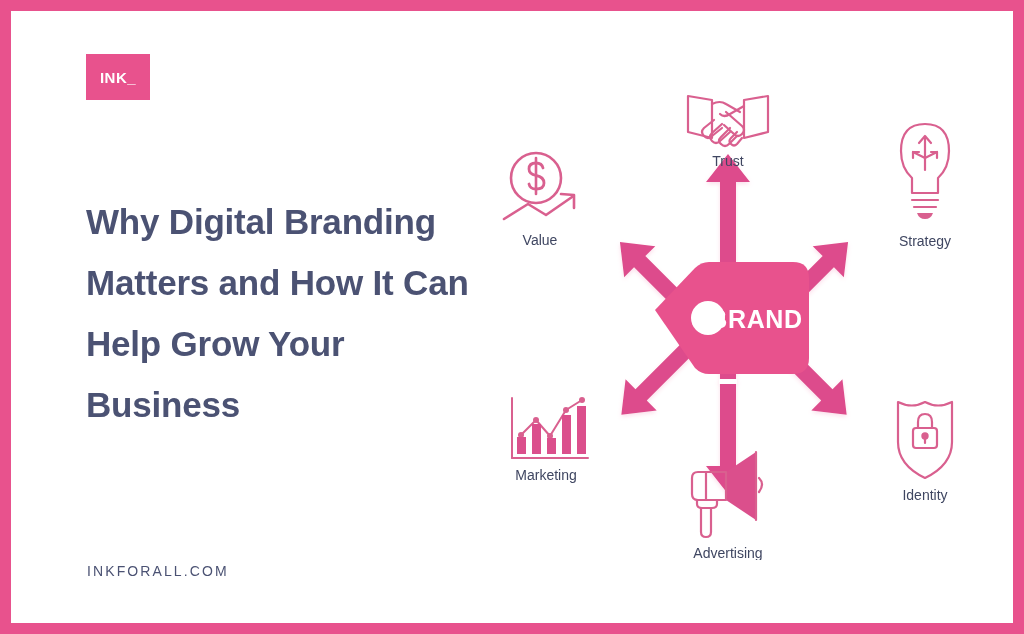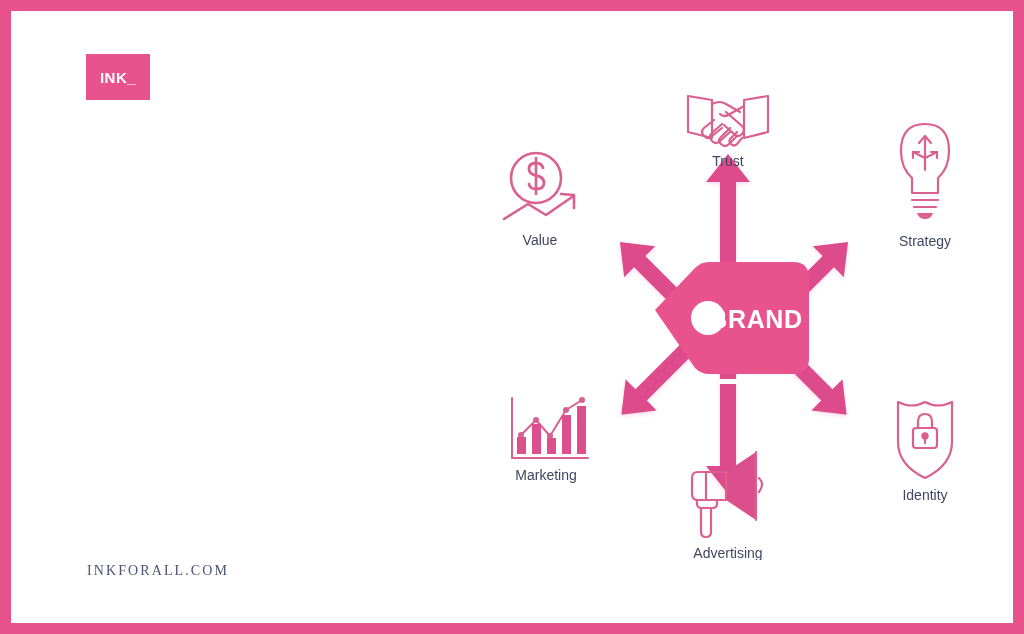--- a/index.html
+++ b/index.html
@@ -118,6 +118,7 @@
     <span class="logo-text">INK_</span>
   </div>
 
+  <h1 class="headline">Why Digital Branding Matters and How It Can Help Grow Your Business</h1>
 
   <div class="footer-url">INKFORALL.COM</div>
 

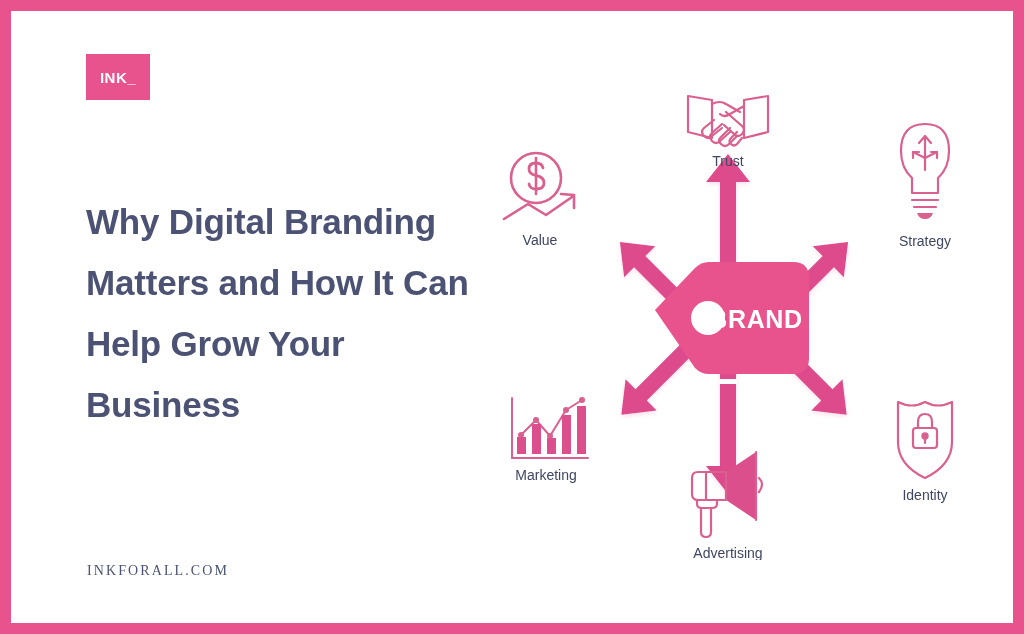--- a/index.html
+++ b/index.html
@@ -77,7 +77,7 @@
     color: #4b5273;
     font-size: 14px;
     letter-spacing: 2.1px;
-    font-family: Liberation Serif, serif;
+    font-family: Liberation Sans, sans-serif;
   }
 
   

